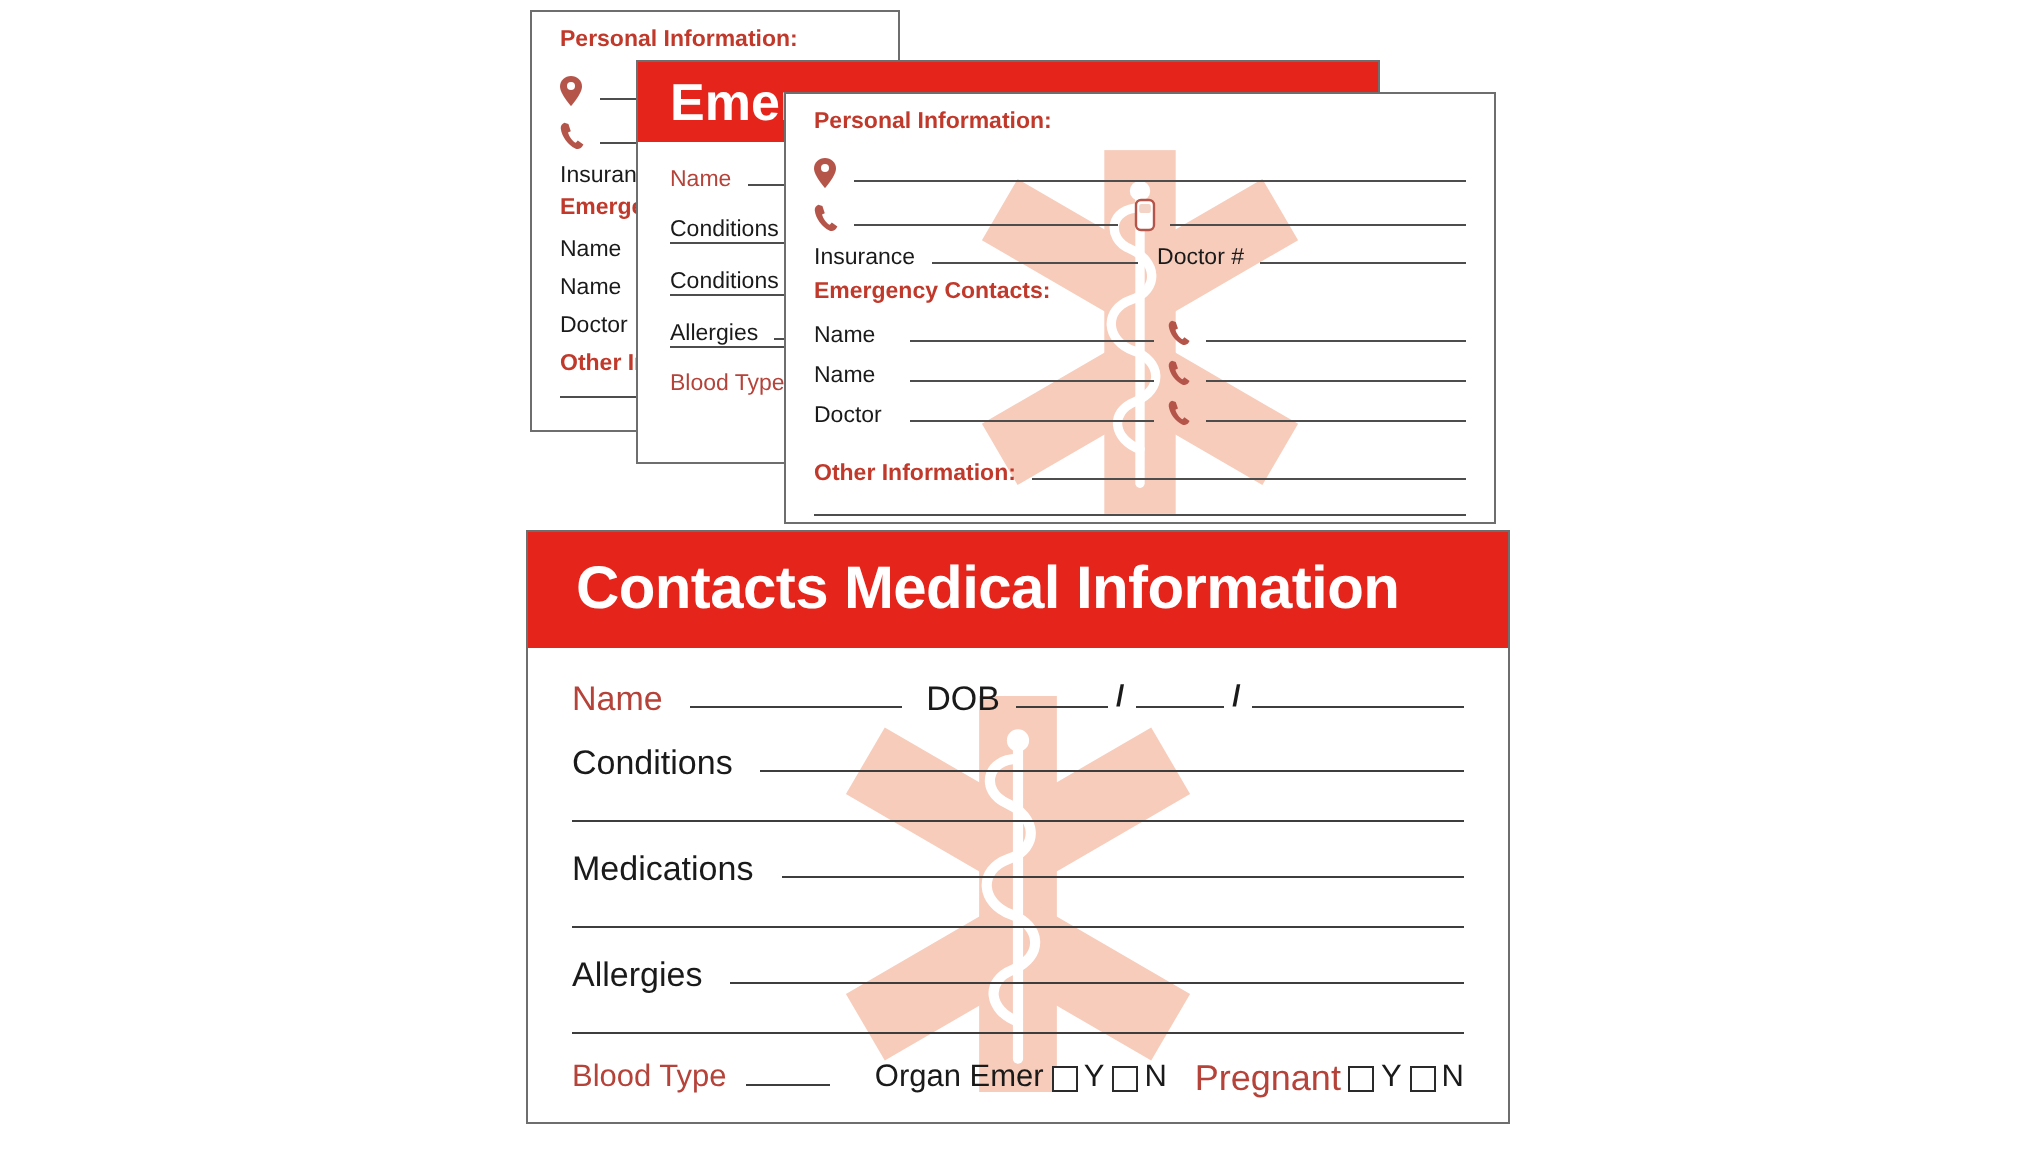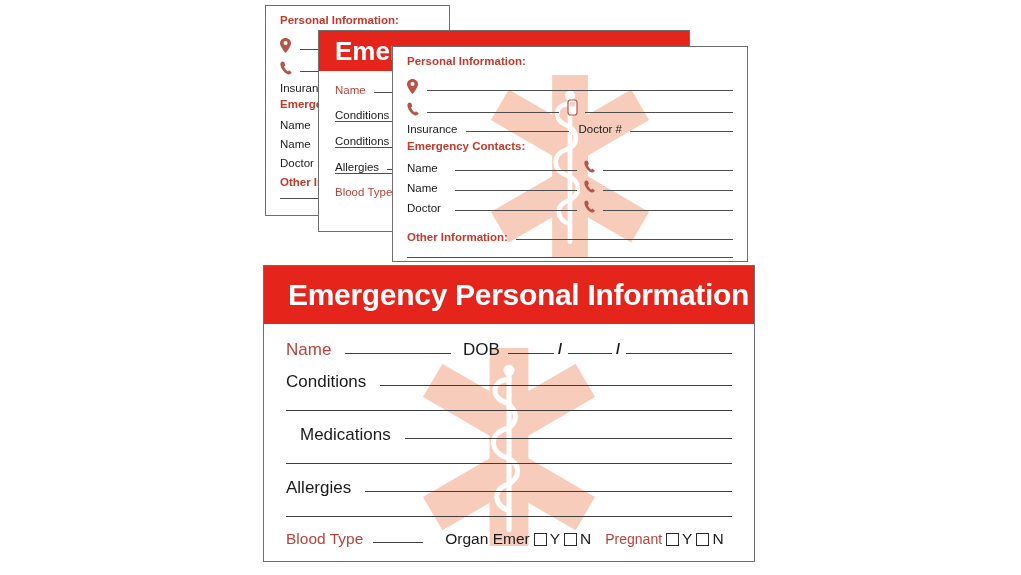--- a/index.html
+++ b/index.html
@@ -289,7 +289,7 @@
 
   <div class="card" id="card-main">
     <div class="card-header">
-      <span class="htitle">Emergency Personal Information</span>
+      <span class="htitle">Contacts Medical Information</span>
     </div>
     <div class="card-body">
 

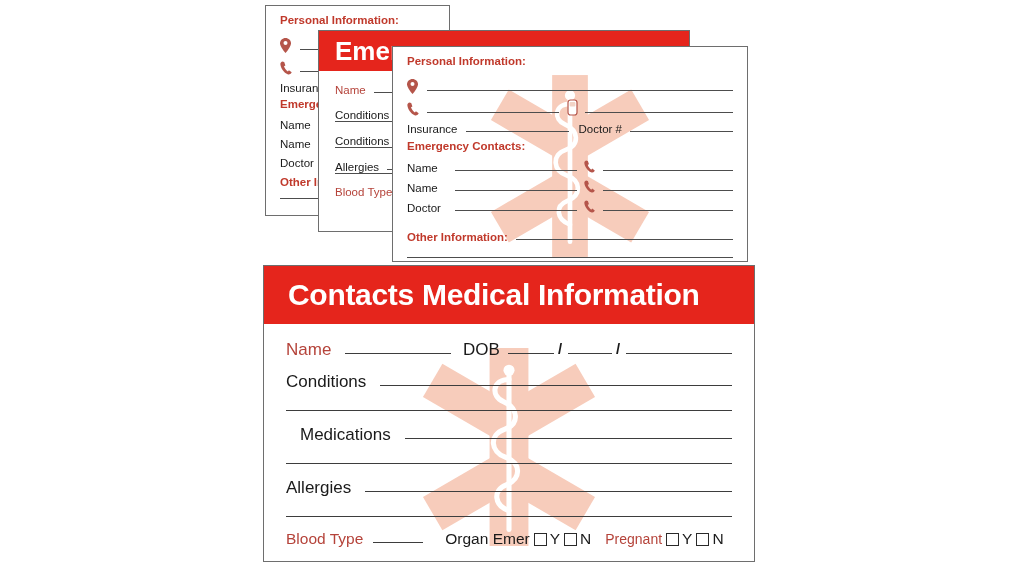--- a/index.html
+++ b/index.html
@@ -330,7 +330,7 @@
         <div class="rule-fixed big-rule" style="width:100%; height:20px; border-top:0;"></div>
 
         <div class="m-row" style="height:32px;">
-          <span class="lbl blk" style="font-size:17px;margin-left:14px;">Medications</span>
+          <span class="lbl blk" style="font-size:17px;">Medications</span>
           <span class="rule big-rule" style="margin:0 0 4px 14px;"></span>
         </div>
         <div class="rule-fixed big-rule" style="width:100%; height:20px; border-top:0;"></div>

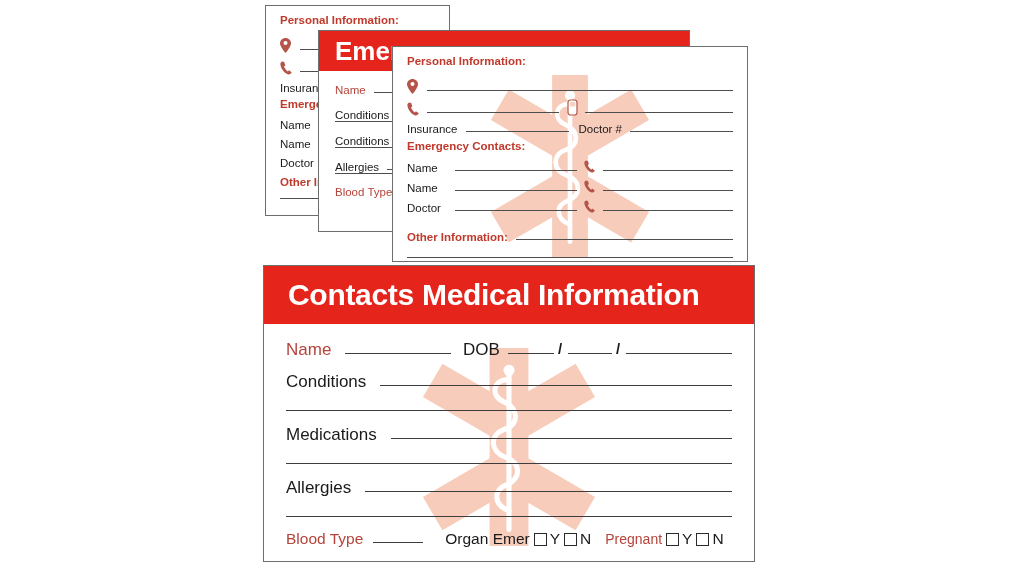--- a/index.html
+++ b/index.html
@@ -349,7 +349,7 @@
           <span class="lbl blk" style="font-size:15.5px;">Y</span>
           <span class="chk"></span>
           <span class="lbl blk" style="font-size:15.5px;">N</span>
-          <span class="lbl red-plain" style="font-size:14px; margin-left:14px;">Pregnant</span>
+          <span class="lbl red-plain" style="font-size:18px; margin-left:14px;">Pregnant</span>
           <span class="chk"></span>
           <span class="lbl blk" style="font-size:15.5px;">Y</span>
           <span class="chk"></span>

